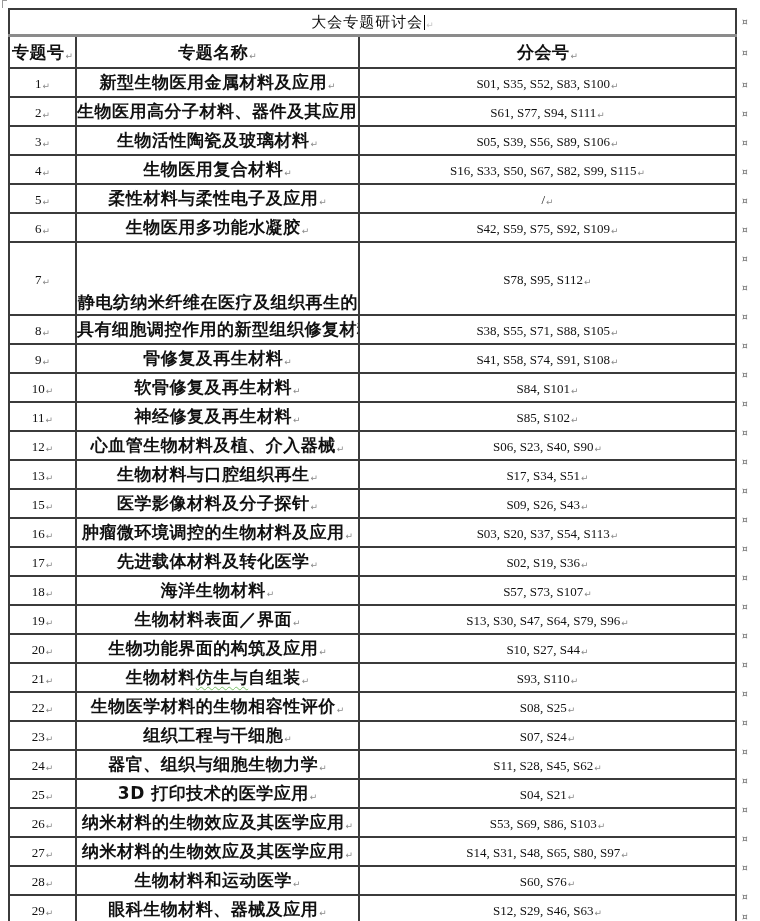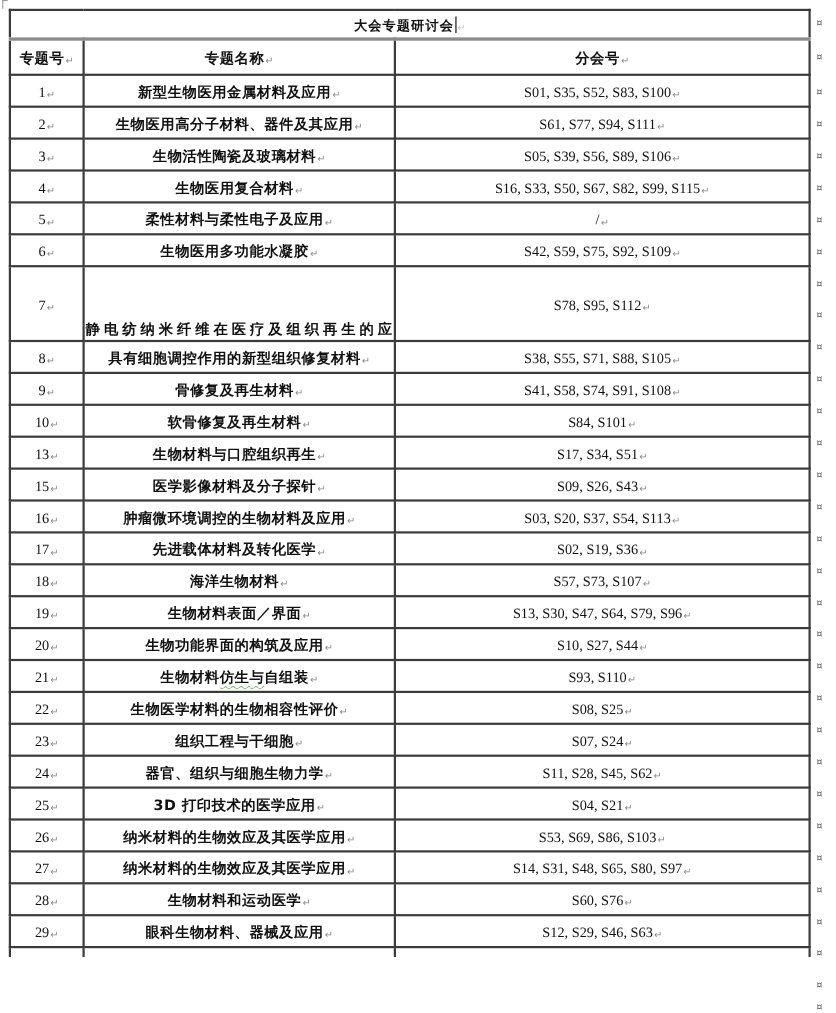--- a/index.html
+++ b/index.html
@@ -11,7 +11,7 @@
   td,th{border:2px solid #3b3b3b;padding:0;text-align:center;vertical-align:middle;
         overflow:hidden;white-space:nowrap;}
   .title-row td{height:24px;border-bottom:3px solid #8b8b8b;}
-  .title-text{font-size:12px;font-weight:bold;letter-spacing:1px;}
+  .title-text{font-size:15px;font-weight:normal;letter-spacing:1px;}
   .cursor{display:inline-block;width:1px;height:15px;background:#000;vertical-align:-3px;margin-left:1px;}
   .header-row th{height:30px;}
   .zh{font-size:13px;font-weight:bold;letter-spacing:0.5px;}

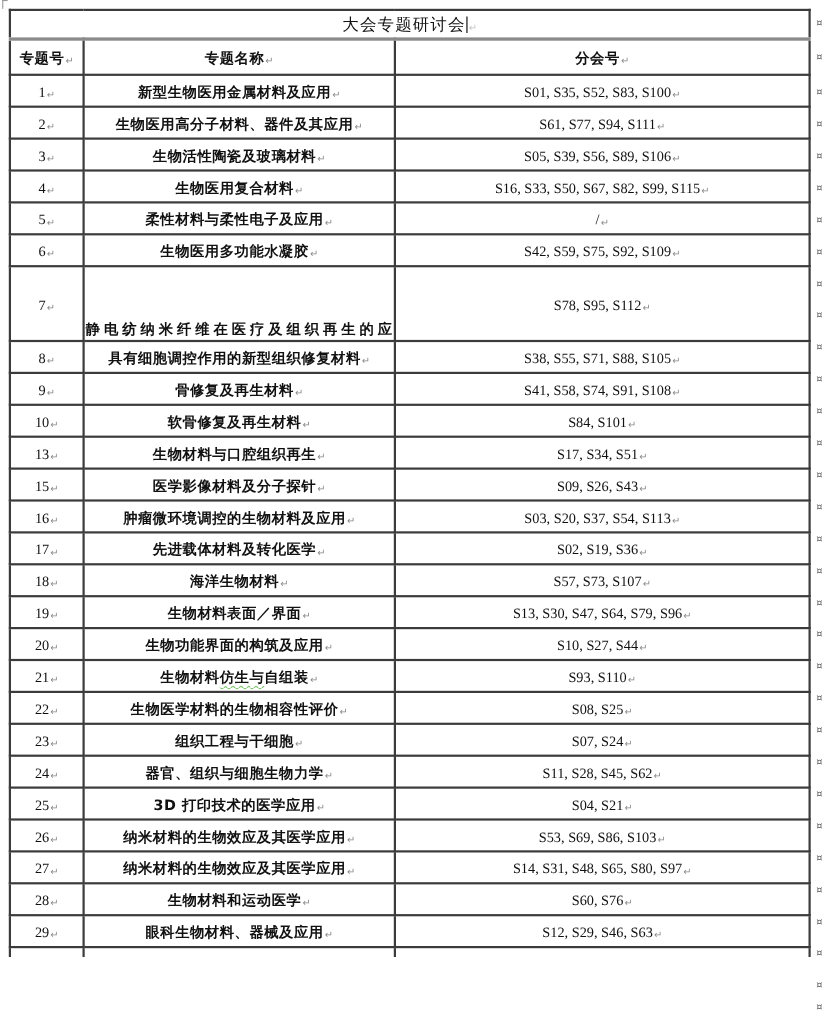--- a/index.html
+++ b/index.html
@@ -14,7 +14,7 @@
   .title-text{font-size:15px;font-weight:normal;letter-spacing:1px;}
   .cursor{display:inline-block;width:1px;height:15px;background:#000;vertical-align:-3px;margin-left:1px;}
   .header-row th{height:30px;}
-  .zh{font-size:13px;font-weight:bold;letter-spacing:0.5px;}
+  .zh{font-size:17px;font-weight:bold;letter-spacing:0.5px;}
   .code{font-family:"Liberation Serif","DejaVu Serif",serif;font-size:13px;font-weight:normal;}
   tbody td{height:27px;}
   .cm{font-size:9px;color:#8a8a8a;margin-left:1px;font-weight:normal;vertical-align:-1px;}

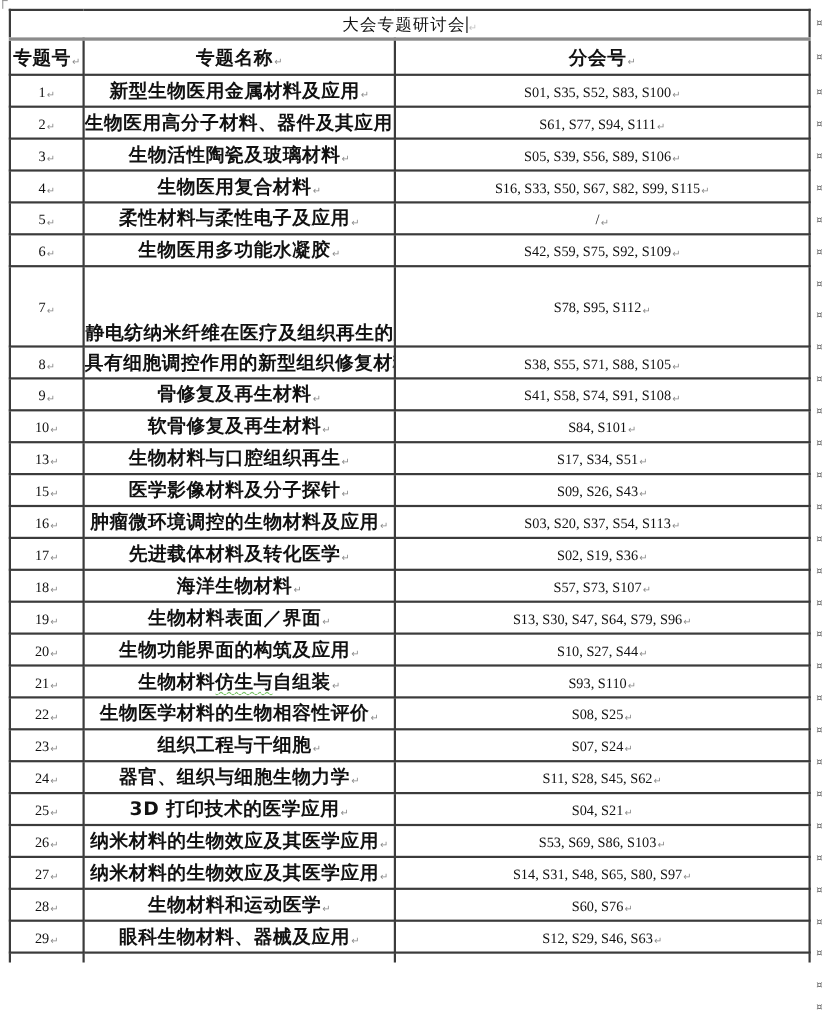--- a/index.html
+++ b/index.html
@@ -106,6 +106,11 @@
           <td><span class="code">10</span><span class="cm">↵</span></td>
           <td><span class="zh">软骨修复及再生材料</span><span class="cm">↵</span></td>
           <td><span class="code">S84, S101</span><span class="cm">↵</span></td>
+        </tr>
+        <tr>
+          <td><span class="code">11</span><span class="cm">↵</span></td>
+          <td><span class="zh">神经修复及再生材料</span><span class="cm">↵</span></td>
+          <td><span class="code">S85, S102</span><span class="cm">↵</span></td>
         </tr>
         <tr>
           <td><span class="code">13</span><span class="cm">↵</span></td>

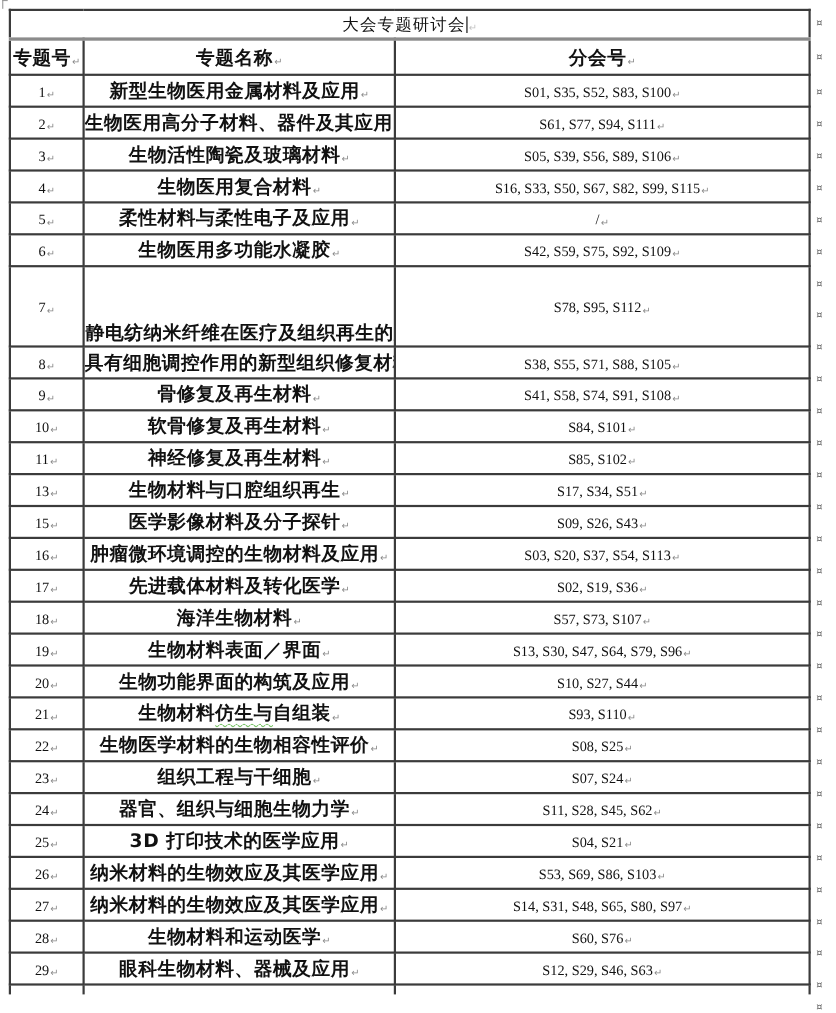--- a/index.html
+++ b/index.html
@@ -111,6 +111,11 @@
           <td><span class="code">11</span><span class="cm">↵</span></td>
           <td><span class="zh">神经修复及再生材料</span><span class="cm">↵</span></td>
           <td><span class="code">S85, S102</span><span class="cm">↵</span></td>
+        </tr>
+        <tr>
+          <td><span class="code">12</span><span class="cm">↵</span></td>
+          <td><span class="zh">心血管生物材料及植、介入器械</span><span class="cm">↵</span></td>
+          <td><span class="code">S06, S23, S40, S90</span><span class="cm">↵</span></td>
         </tr>
         <tr>
           <td><span class="code">13</span><span class="cm">↵</span></td>

